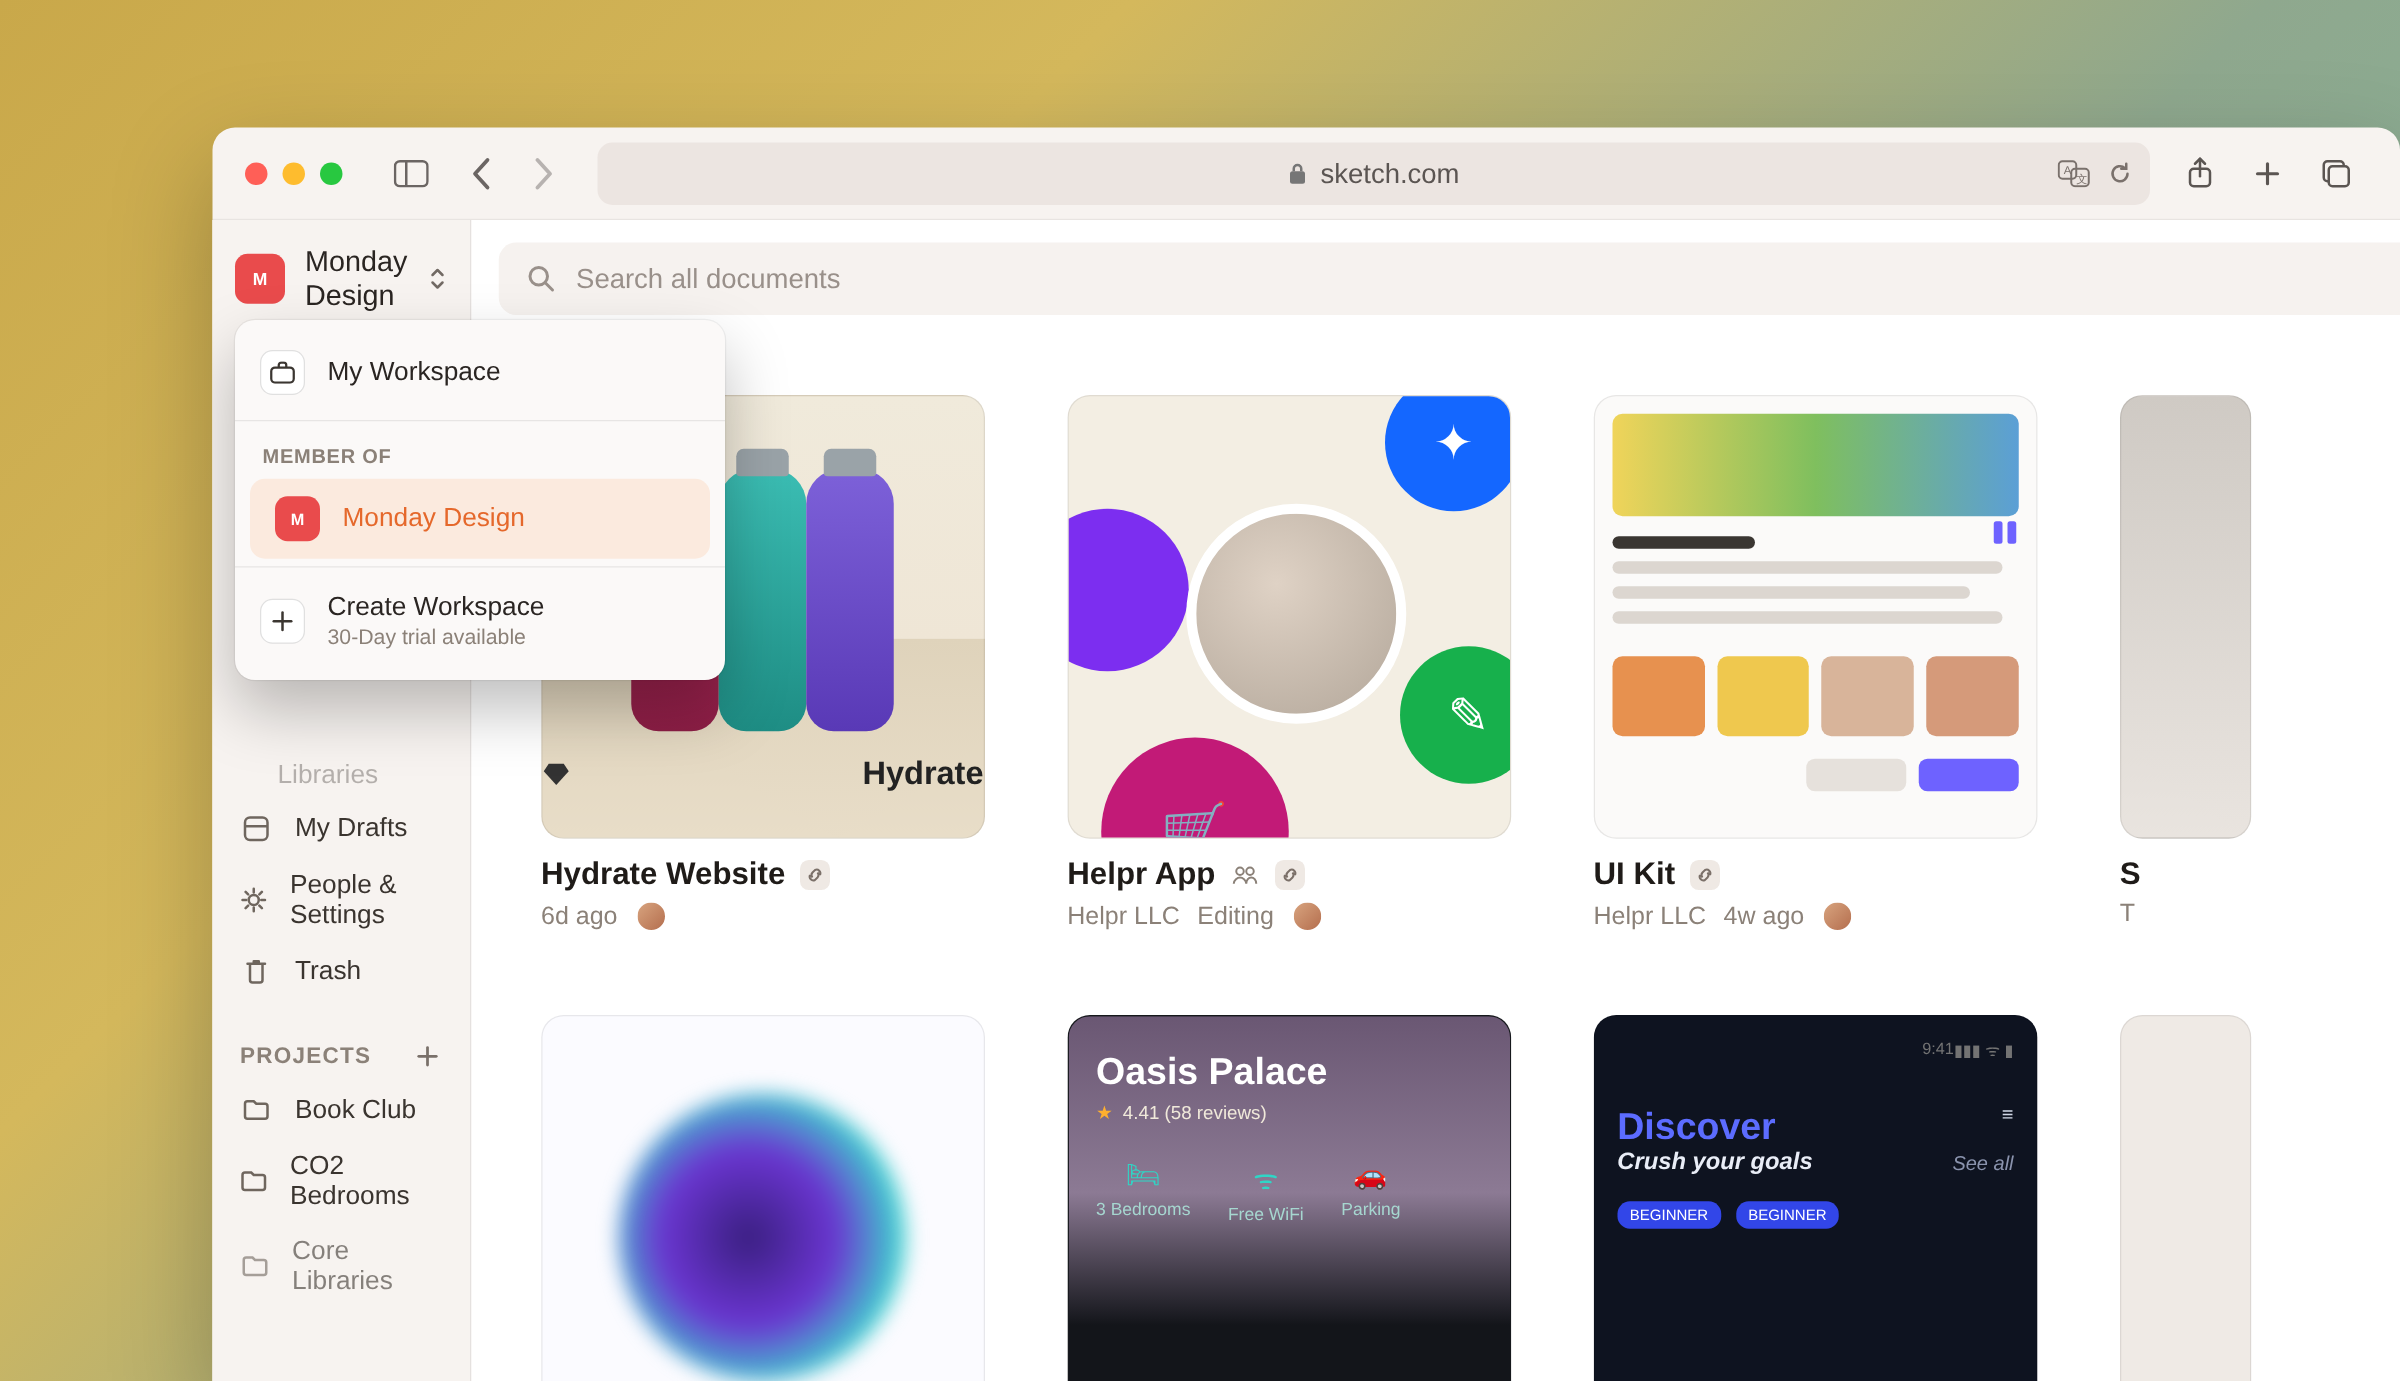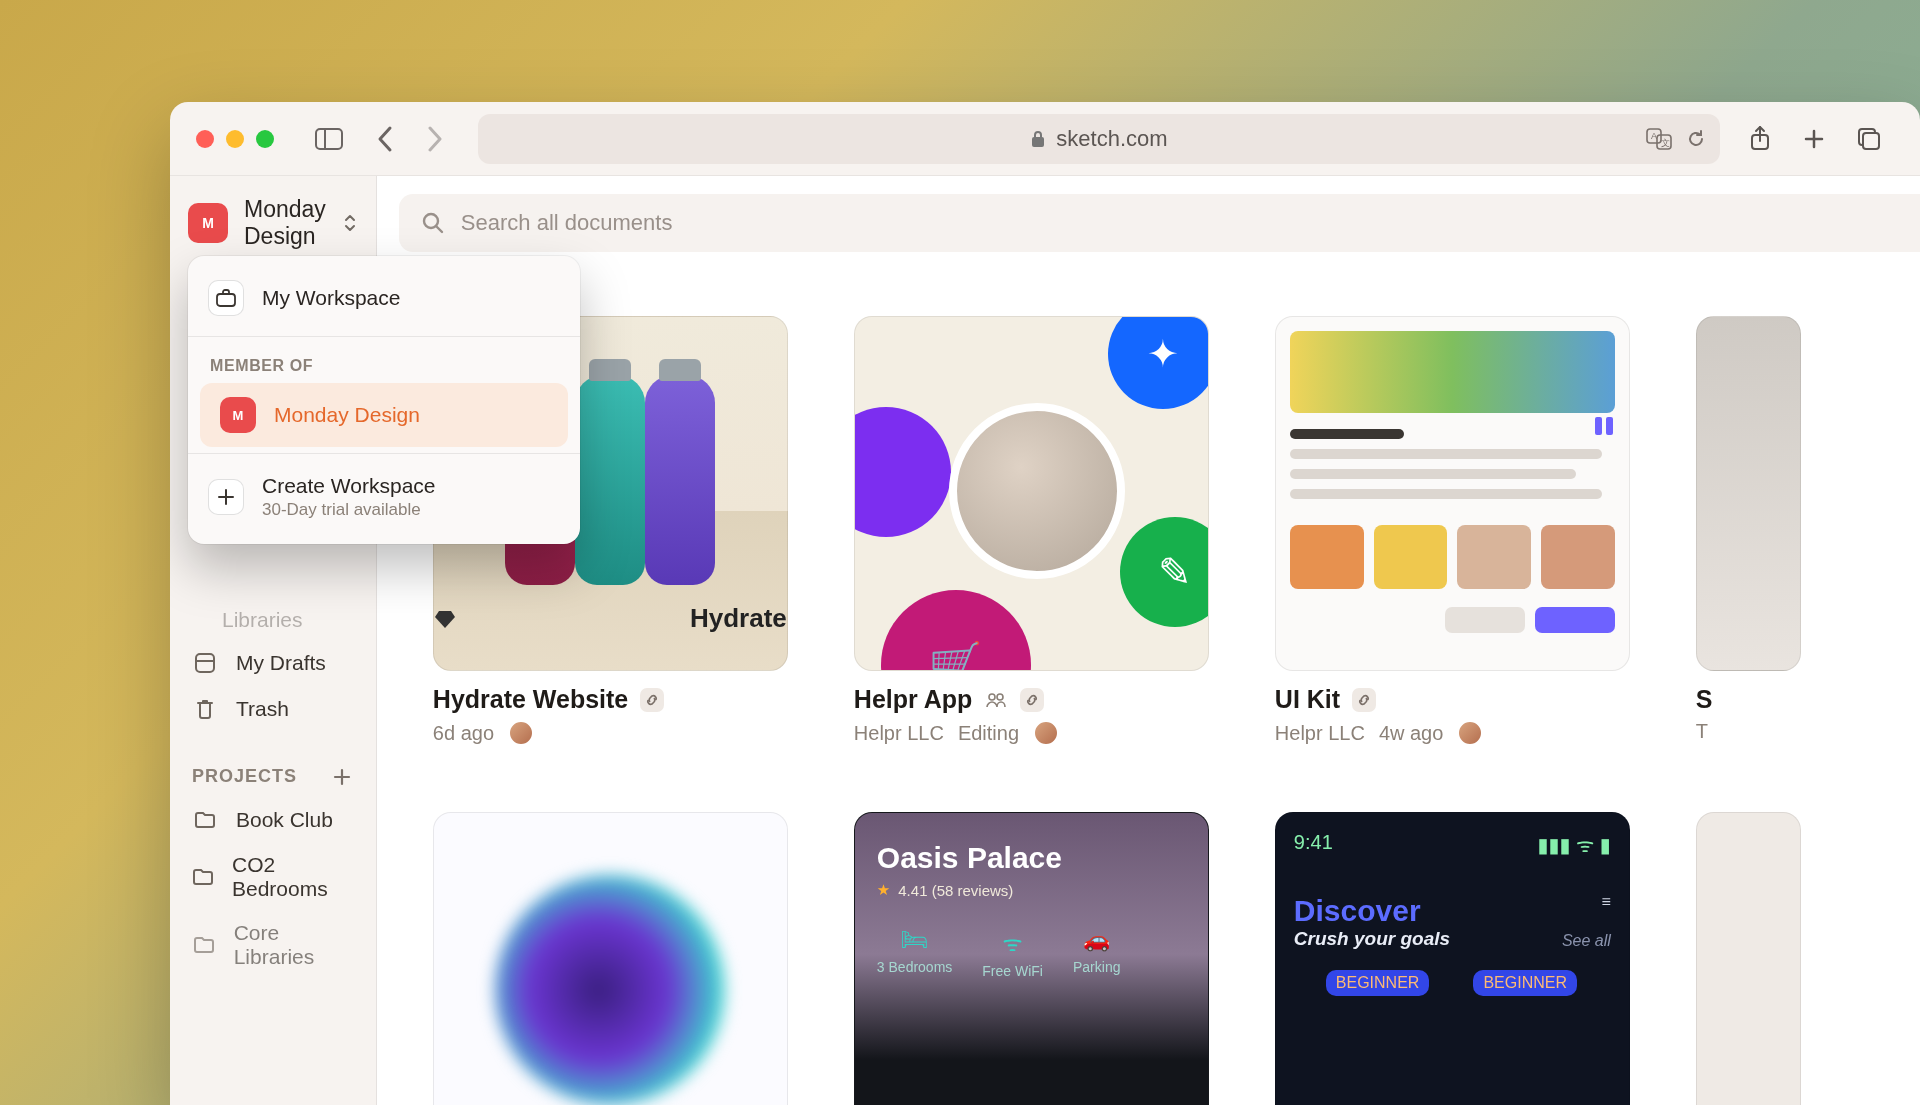--- a/index.html
+++ b/index.html
@@ -269,6 +269,15 @@
         </div>
         <div class="sb-item">
           <span class="ic">
+              <svg width="22" height="22" viewBox="0 0 22 22">
+                <circle cx="11" cy="11" r="4" fill="none" stroke="#6f665e" stroke-width="2"></circle>
+                <path d="M11 2v3M11 17v3M2 11h3M17 11h3M4.5 4.5l2 2M15.5 15.5l2 2M17.5 4.5l-2 2M6.5 15.5l-2 2" stroke="#6f665e" stroke-width="2" stroke-linecap="round"></path>
+              </svg>
+            </span>
+          <span>People &amp; Settings</span>
+        </div>
+        <div class="sb-item">
+          <span class="ic">
               <svg width="20" height="22" viewBox="0 0 20 22">
                 <path d="M3 5h14M5 5v13a2 2 0 0 0 2 2h6a2 2 0 0 0 2-2V5M8 5V3h4v2" fill="none" stroke="#6f665e" stroke-width="2" stroke-linecap="round" stroke-linejoin="round"></path>
               </svg>

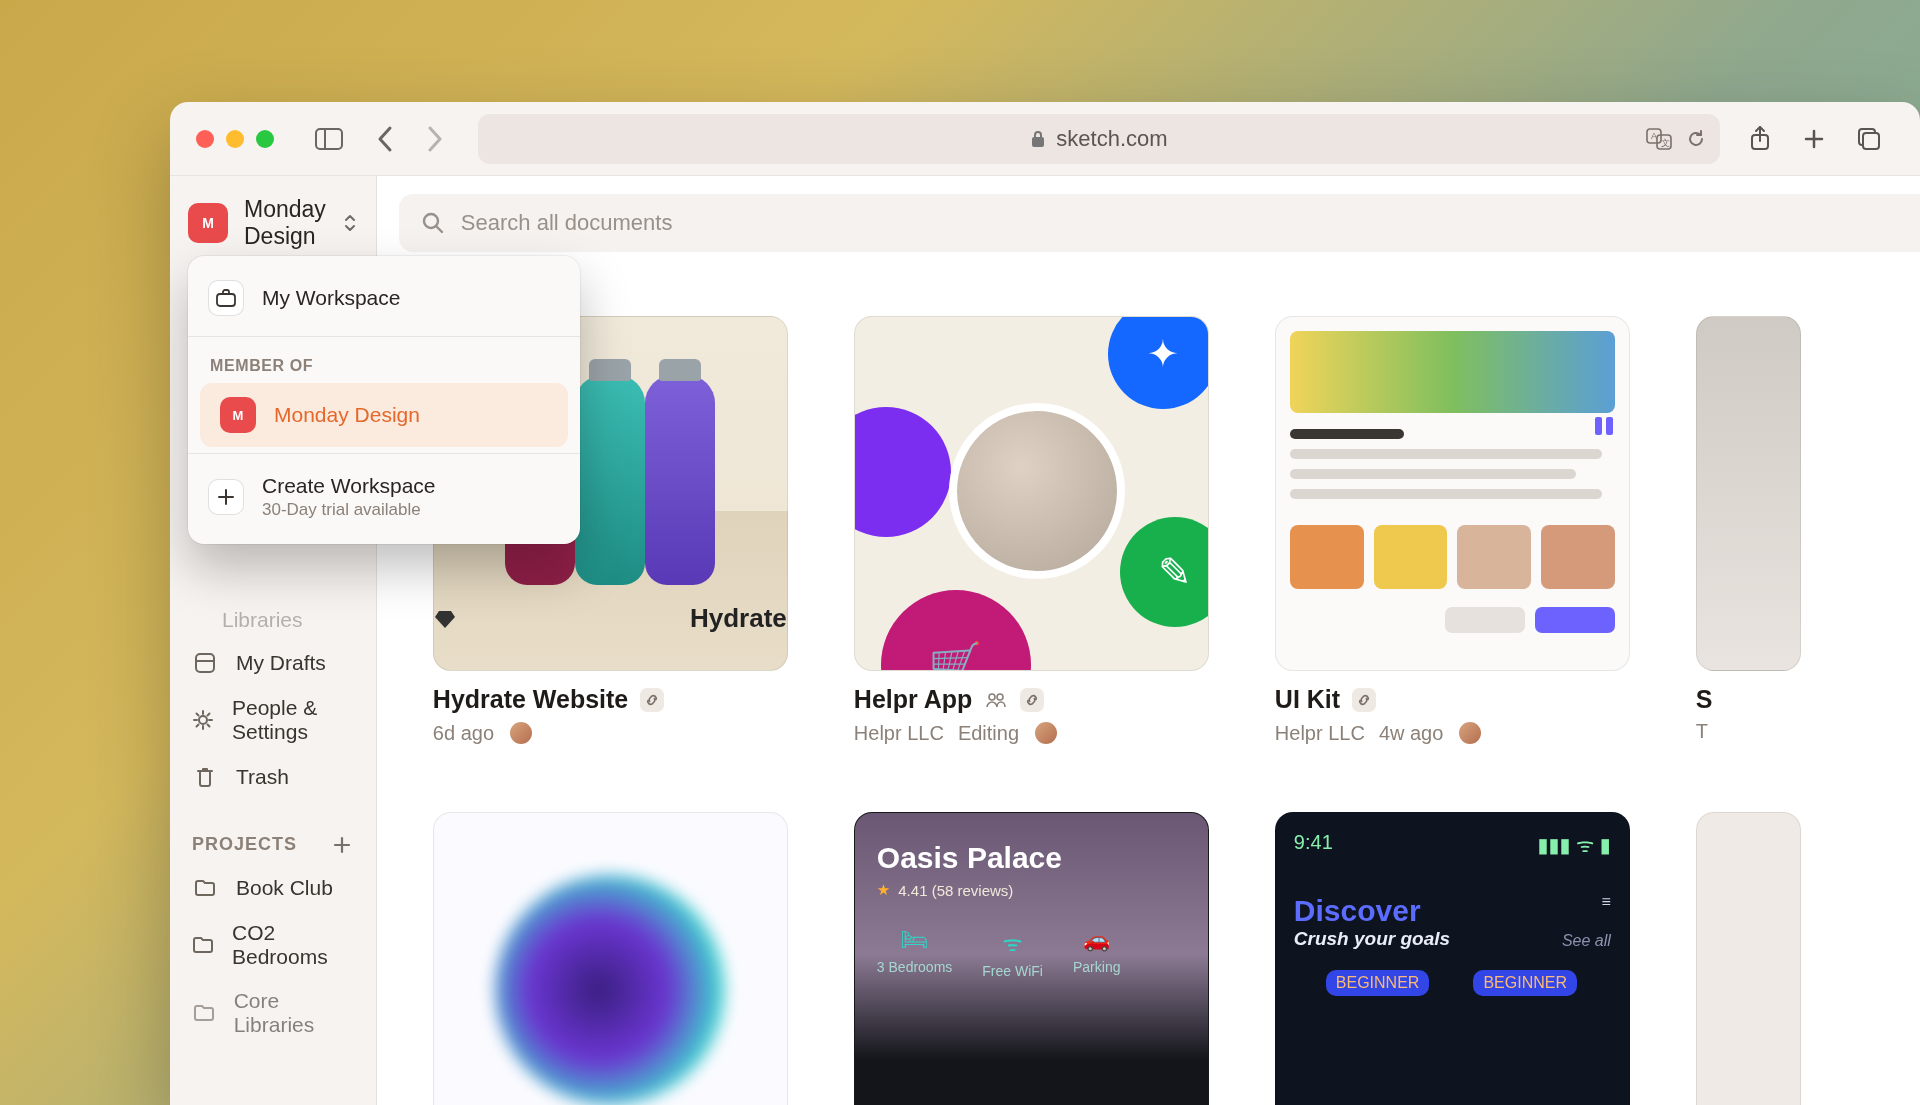--- a/index.html
+++ b/index.html
@@ -126,7 +126,7 @@
 .oasis-tag{display:flex;flex-direction:column;align-items:center;gap:6px;font-size:14px;color:#a6d7d0;}
 .oasis-tag .ic{font-size:22px;color:#2fd6c6;}
 .th-discover{background:#0e1320;color:#fff;padding:18px;}
-.dv-status{display:flex;justify-content:space-between;font-size:20px;color:#86efac;}
+.dv-status{display:flex;justify-content:flex-end;font-size:13px;color:#737373;}
 .dv-title{font-size:30px;font-weight:700;color:#5c6cff;margin-top:18px;}
 .dv-row{display:flex;justify-content:space-between;align-items:flex-end;font-style:italic;}
 .dv-h{font-size:19px;font-weight:600;color:#e9edf7;}

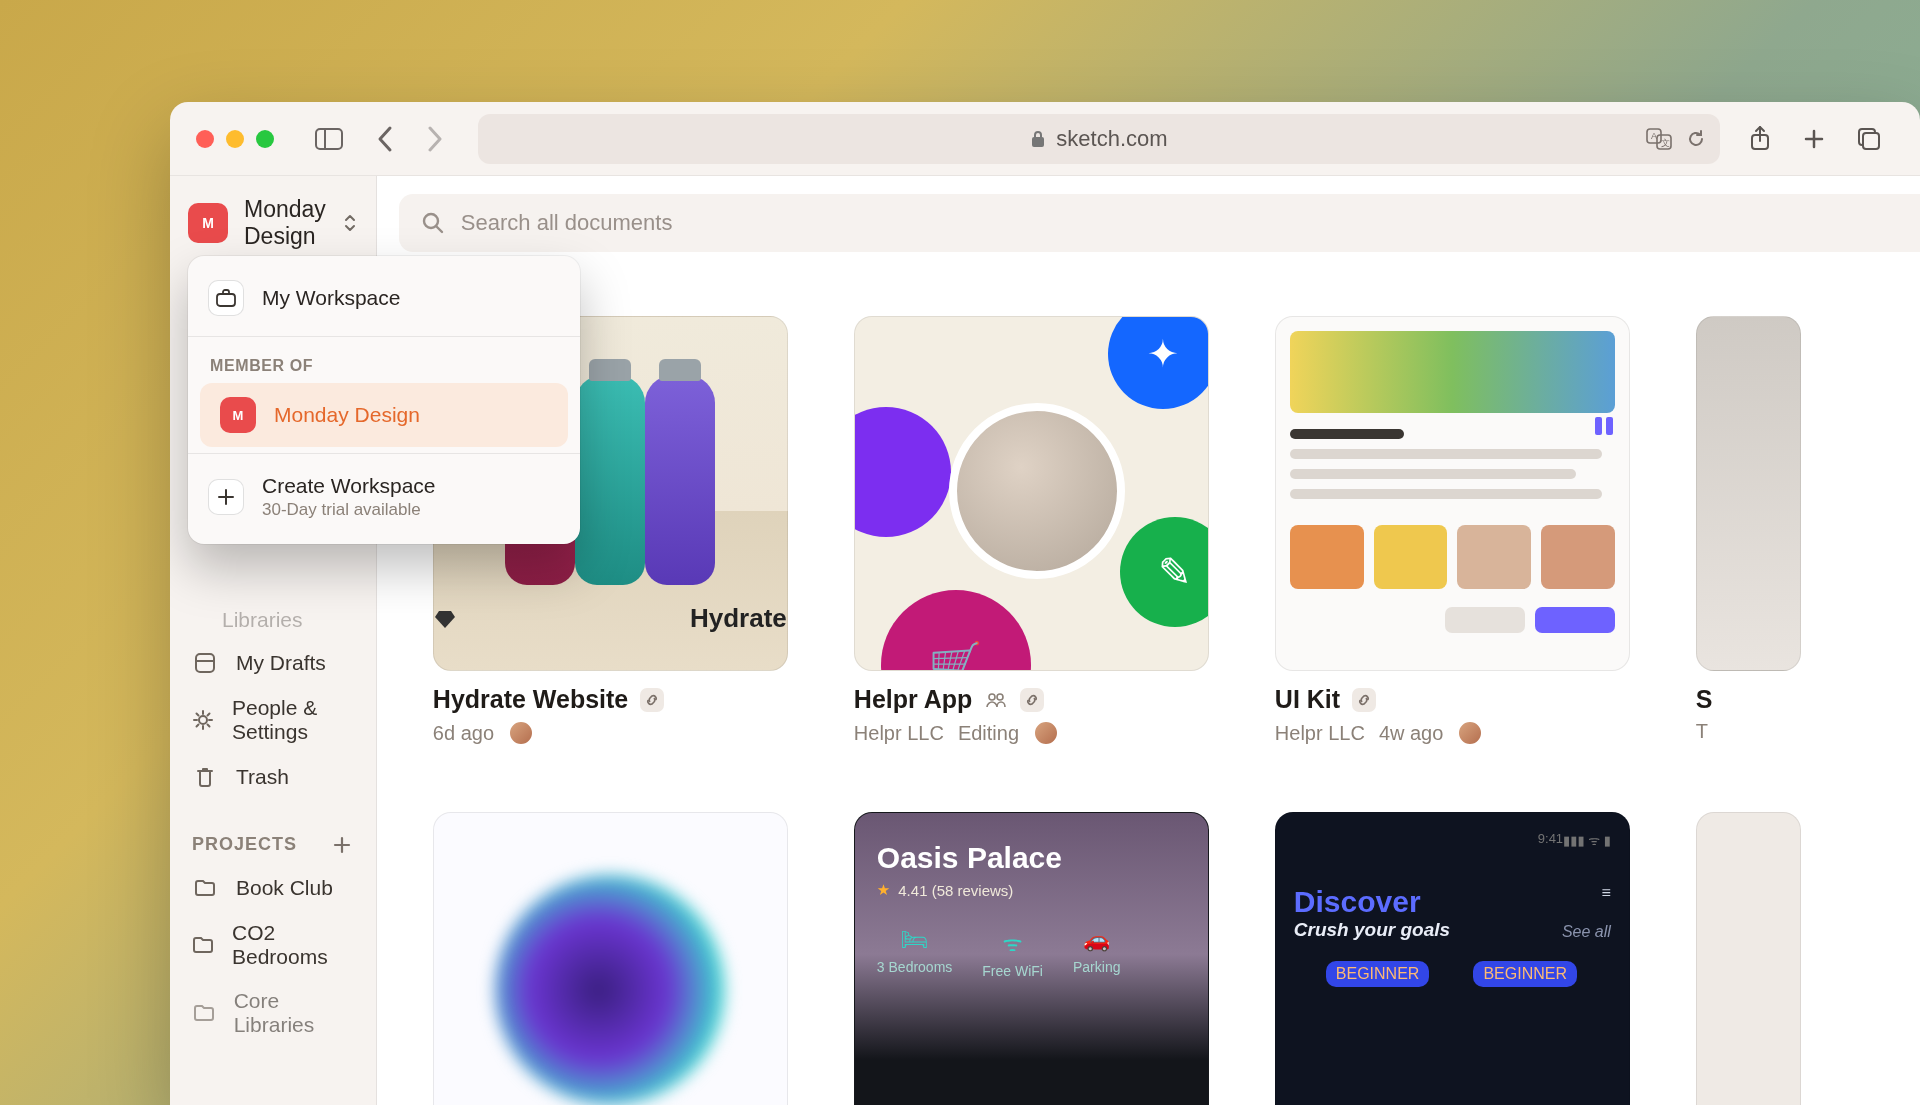--- a/index.html
+++ b/index.html
@@ -132,7 +132,7 @@
 .dv-h{font-size:19px;font-weight:600;color:#e9edf7;}
 .dv-see{font-size:16px;color:#8a93ad;}
 .dv-pills{display:flex;gap:12px;margin-top:20px;}
-.dv-pill{background:#3246e8;color:#fdba74;font-size:16px;padding:4px 10px;border-radius:10px;margin-left:32px;}
+.dv-pill{background:#3246e8;color:#ffffff;font-size:12px;padding:4px 10px;border-radius:10px;}
 svg{display:block;}
 </style>
 </head>

